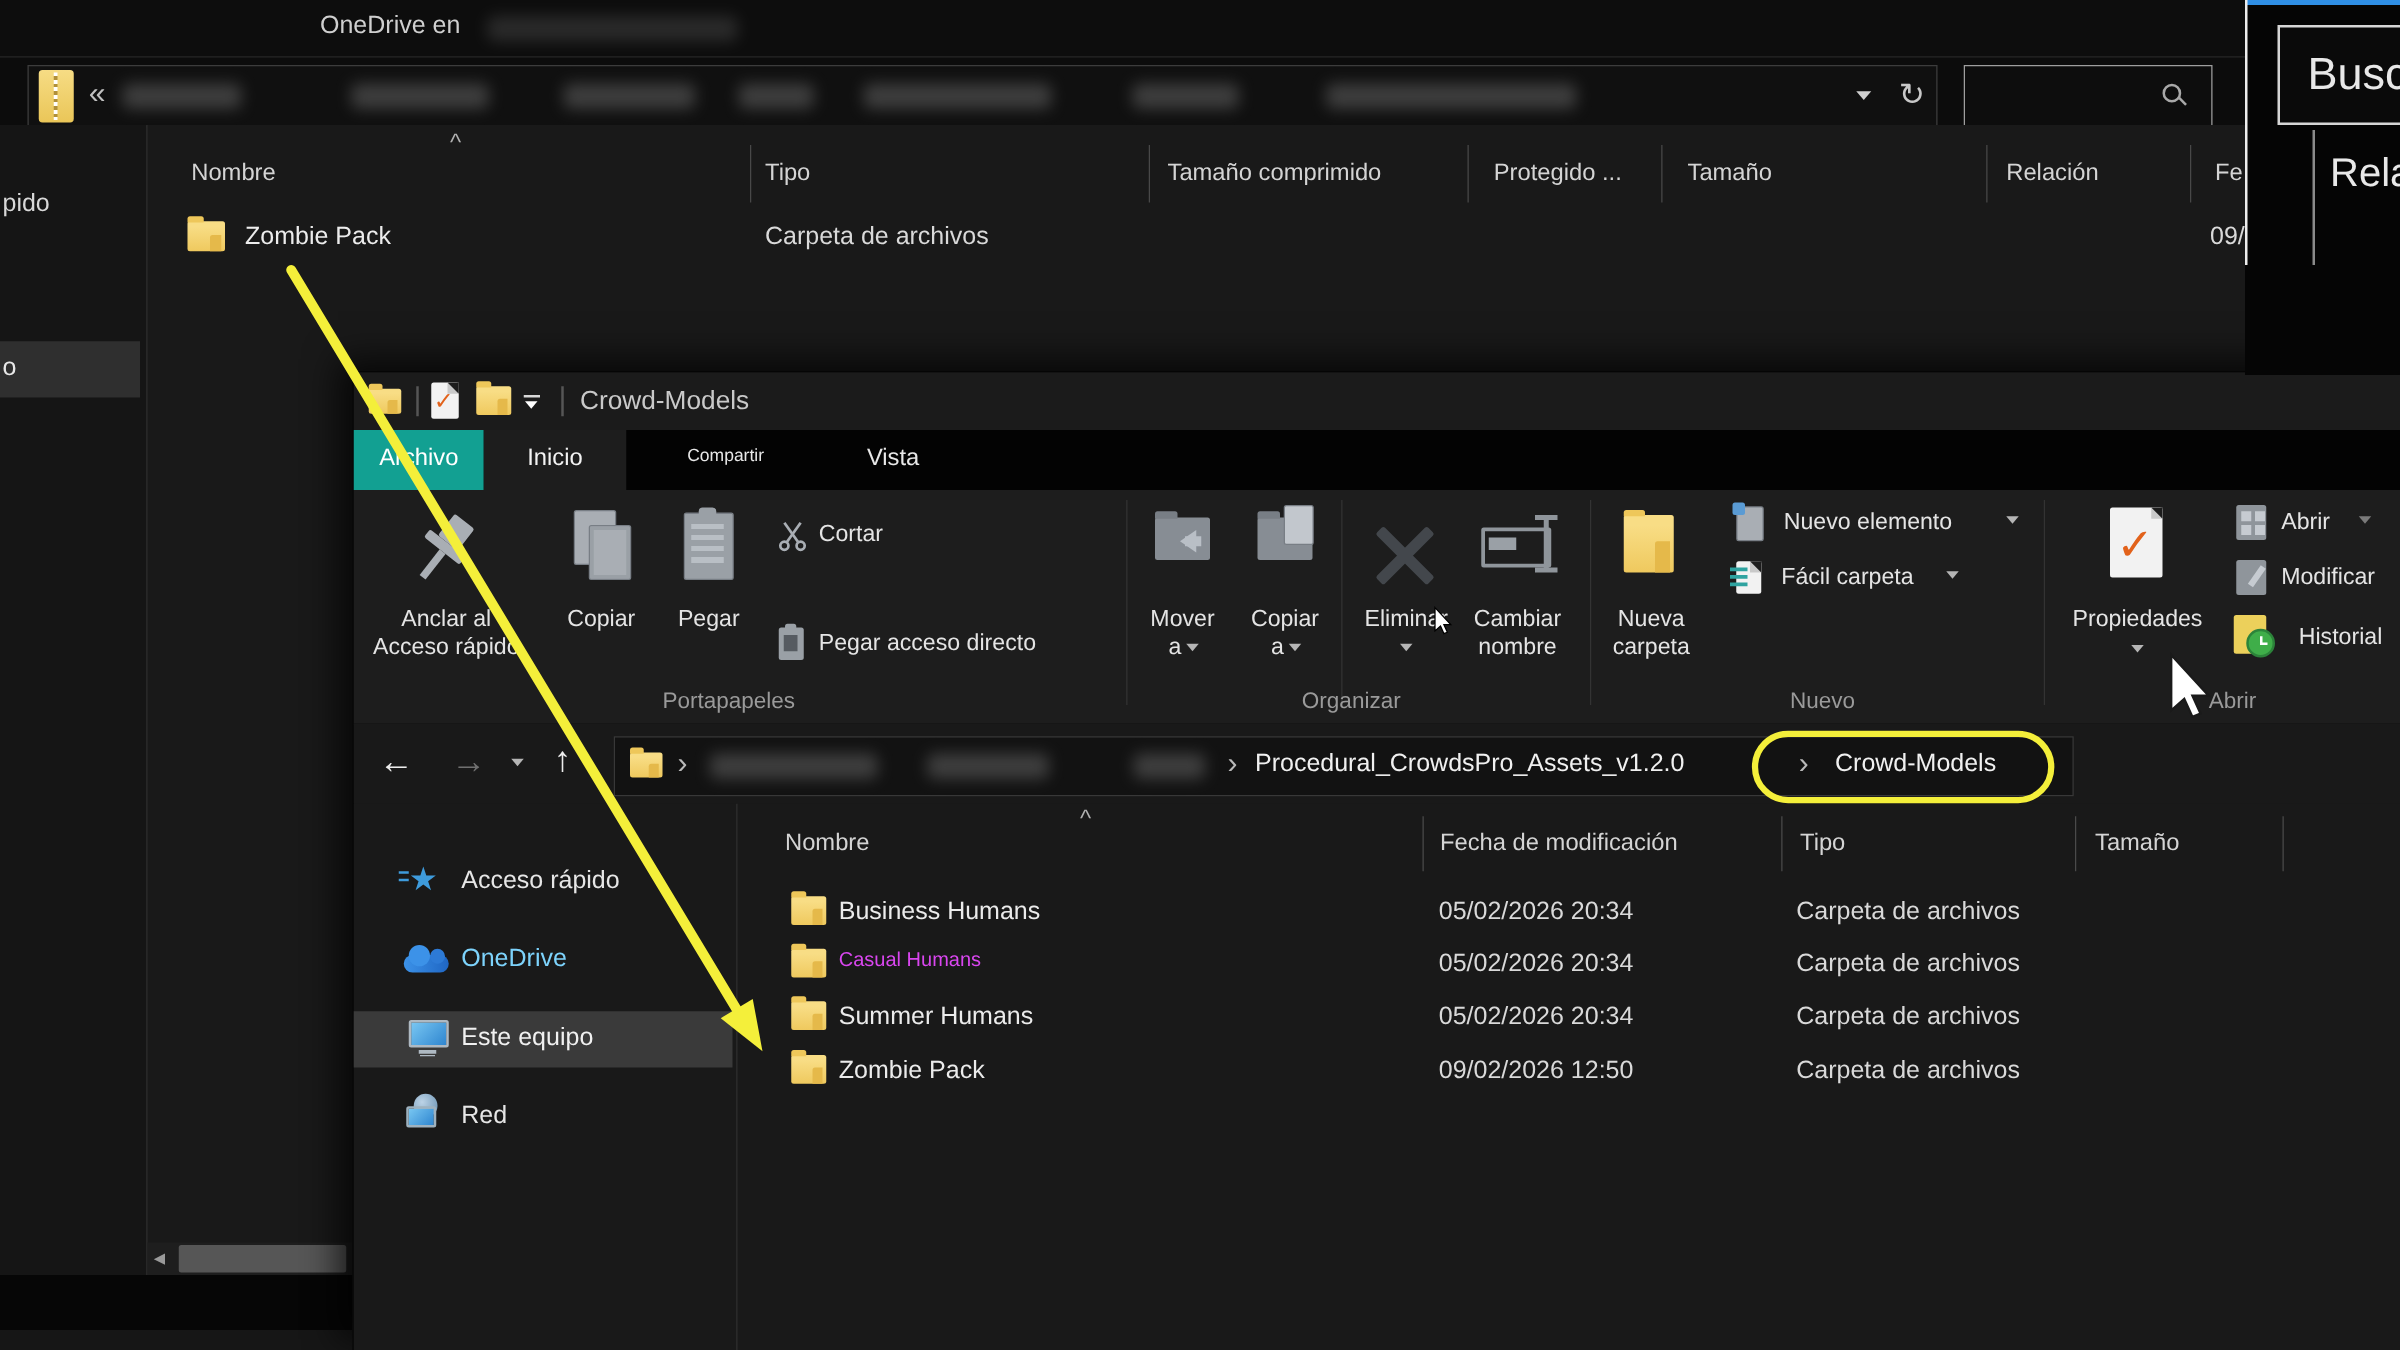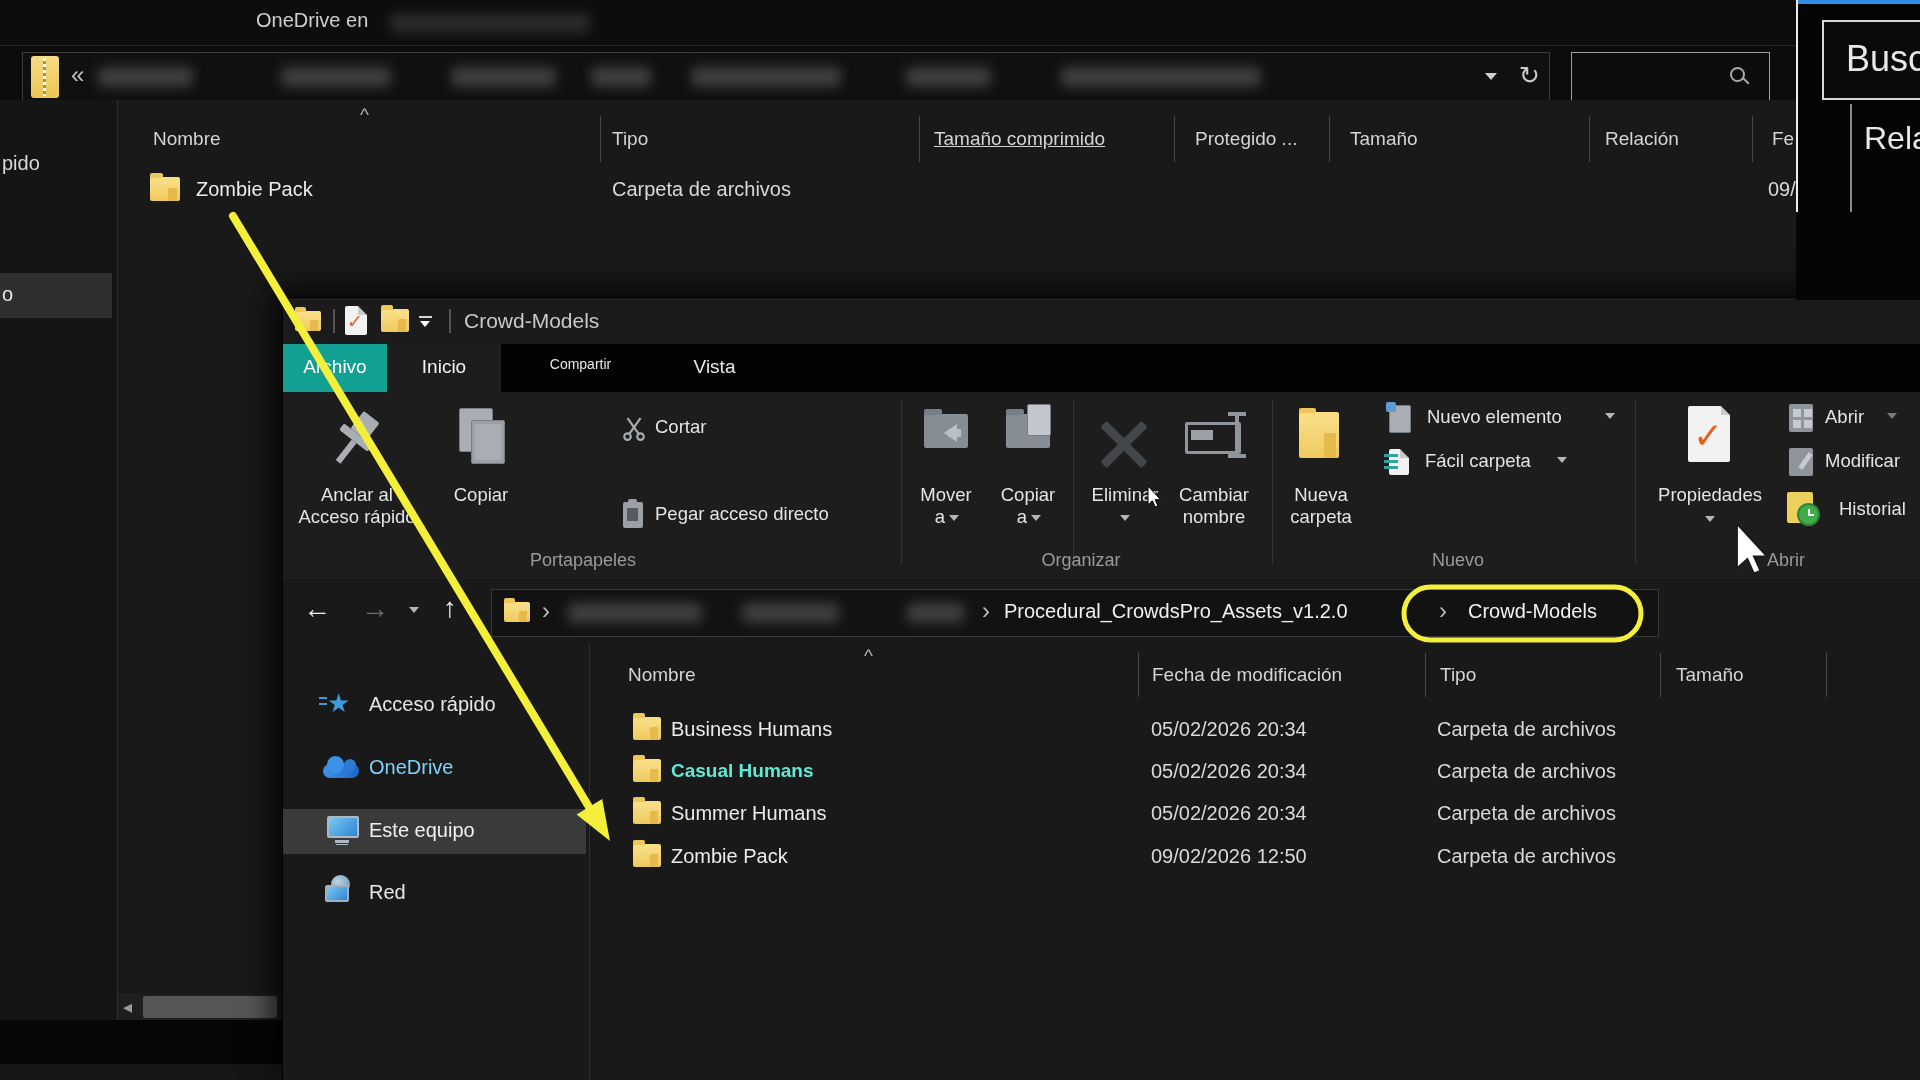--- a/index.html
+++ b/index.html
@@ -76,7 +76,7 @@
     <span class="t" style="left:153px;top:128px;font-size:19px;color:#d4d4d4;">Nombre</span>
     <span class="t" style="left:360px;top:104px;font-size:19px;color:#b0b0b0;">^</span>
     <span class="t" style="left:612px;top:128px;font-size:19px;color:#d4d4d4;">Tipo</span>
-    <span class="t" style="left:934px;top:128px;font-size:19px;color:#d4d4d4;text-decoration:underline;">Tamaño comprimido</span>
+    <span class="t" style="left:934px;top:128px;font-size:19px;color:#d4d4d4;">Tamaño comprimido</span>
     <span class="t" style="left:1195px;top:128px;font-size:19px;color:#d4d4d4;">Protegido ...</span>
     <span class="t" style="left:1350px;top:128px;font-size:19px;color:#d4d4d4;">Tamaño</span>
     <span class="t" style="left:1605px;top:128px;font-size:19px;color:#d4d4d4;">Relación</span>

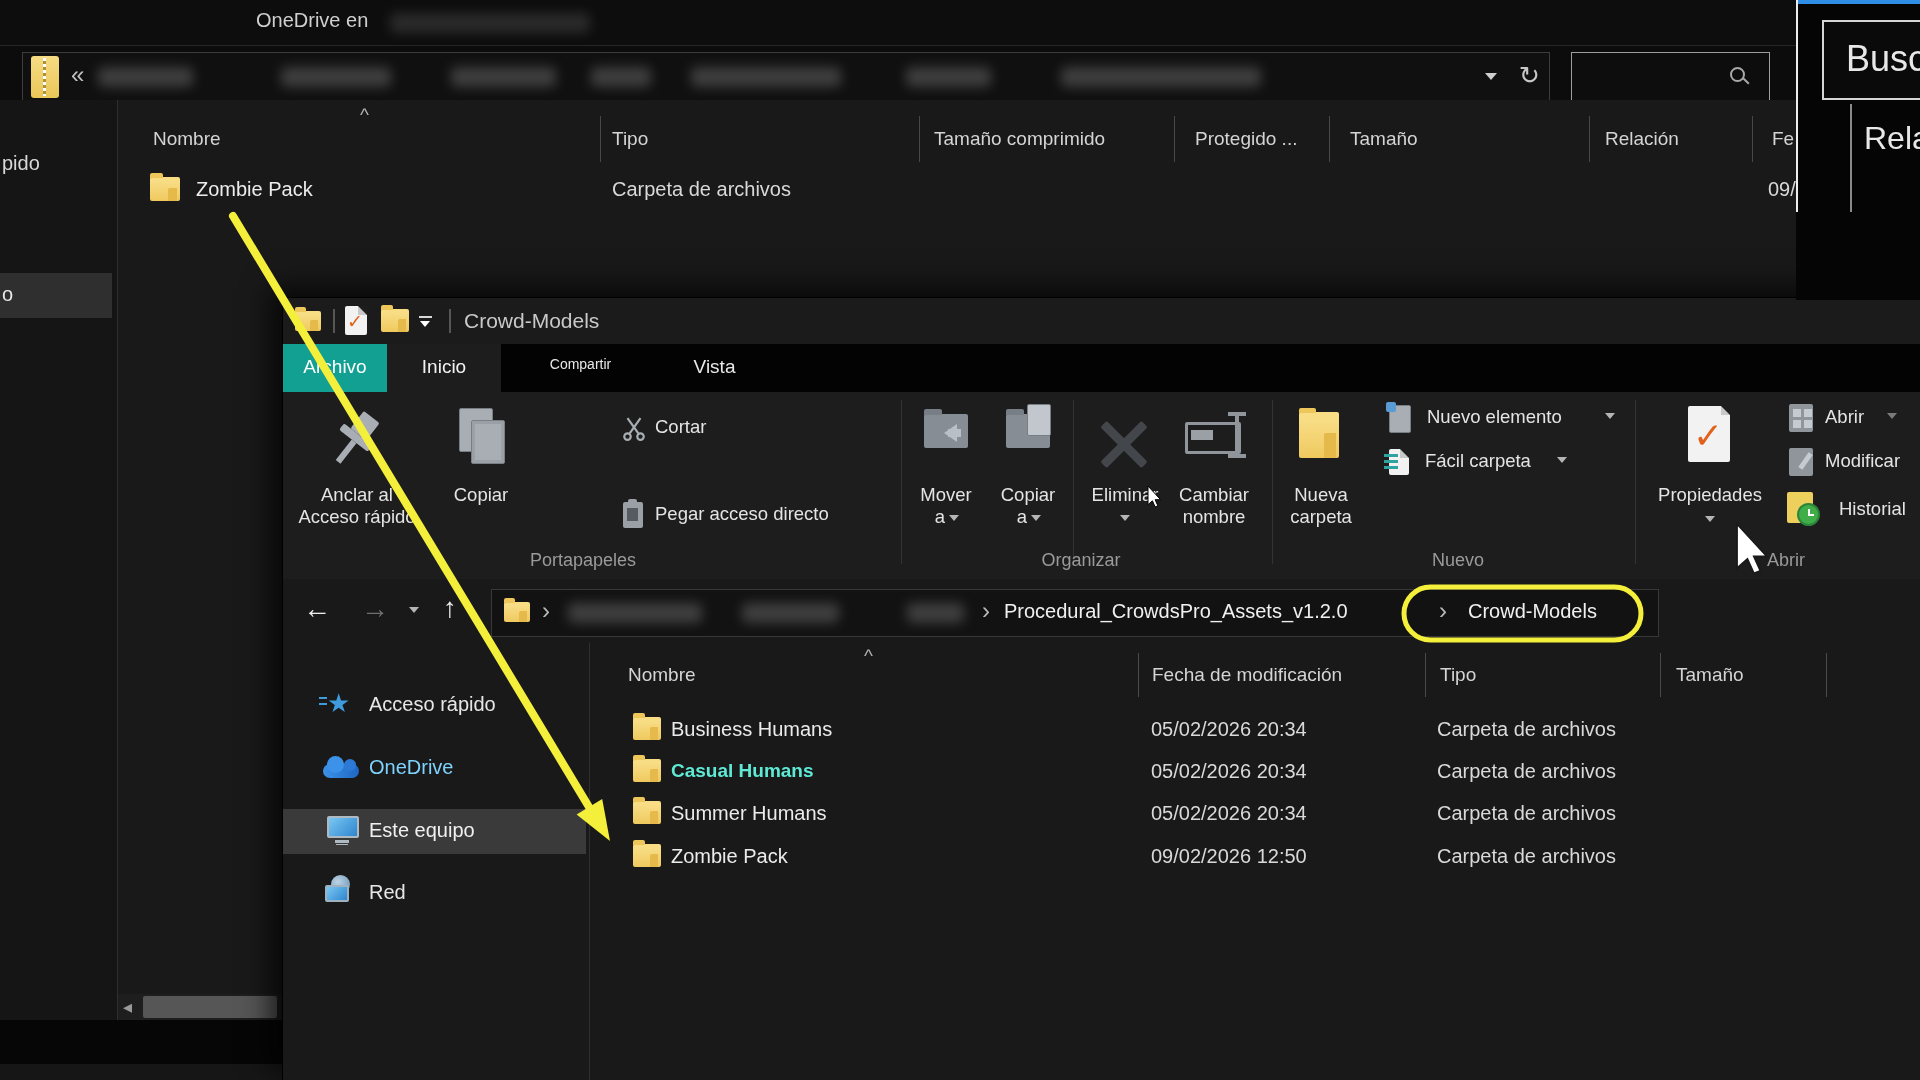--- a/index.html
+++ b/index.html
@@ -153,6 +153,13 @@
         <div class="sheet" style="left:30px;top:18px;width:32px;height:42px;border:1px solid #787e85;box-shadow:inset 0 0 0 3px #9aa0a6;"></div>
         <span class="t" style="left:40px;top:82px;transform:translateX(-50%);font-size:18.5px;">Copiar</span>
       </div>
+      <div class="abs" style="left:246px;top:10px;width:76px;height:140px;">
+        <div class="sheet" style="left:18px;top:8px;width:38px;height:52px;background:#9aa0a6;border:1px solid #787e85;">
+          <div class="abs" style="left:11px;top:-5px;width:14px;height:7px;background:#9aa0a6;border-radius:3px 3px 0 0;"></div>
+          <div class="abs" style="left:5px;top:8px;width:26px;height:36px;background:repeating-linear-gradient(180deg,#b9bfc5 0 4px,#9aa0a6 4px 9px);"></div>
+        </div>
+        <span class="t" style="left:38px;top:82px;transform:translateX(-50%);font-size:18.5px;">Pegar</span>
+      </div>
       <div class="abs" style="left:334px;top:22px;width:330px;height:30px;">
         <svg class="abs" style="left:4px;top:2px;" width="26" height="26" viewBox="0 0 24 24" stroke="#a9aeb4" fill="none" stroke-width="2">
           <line x1="6" y1="2" x2="16" y2="16"></line>

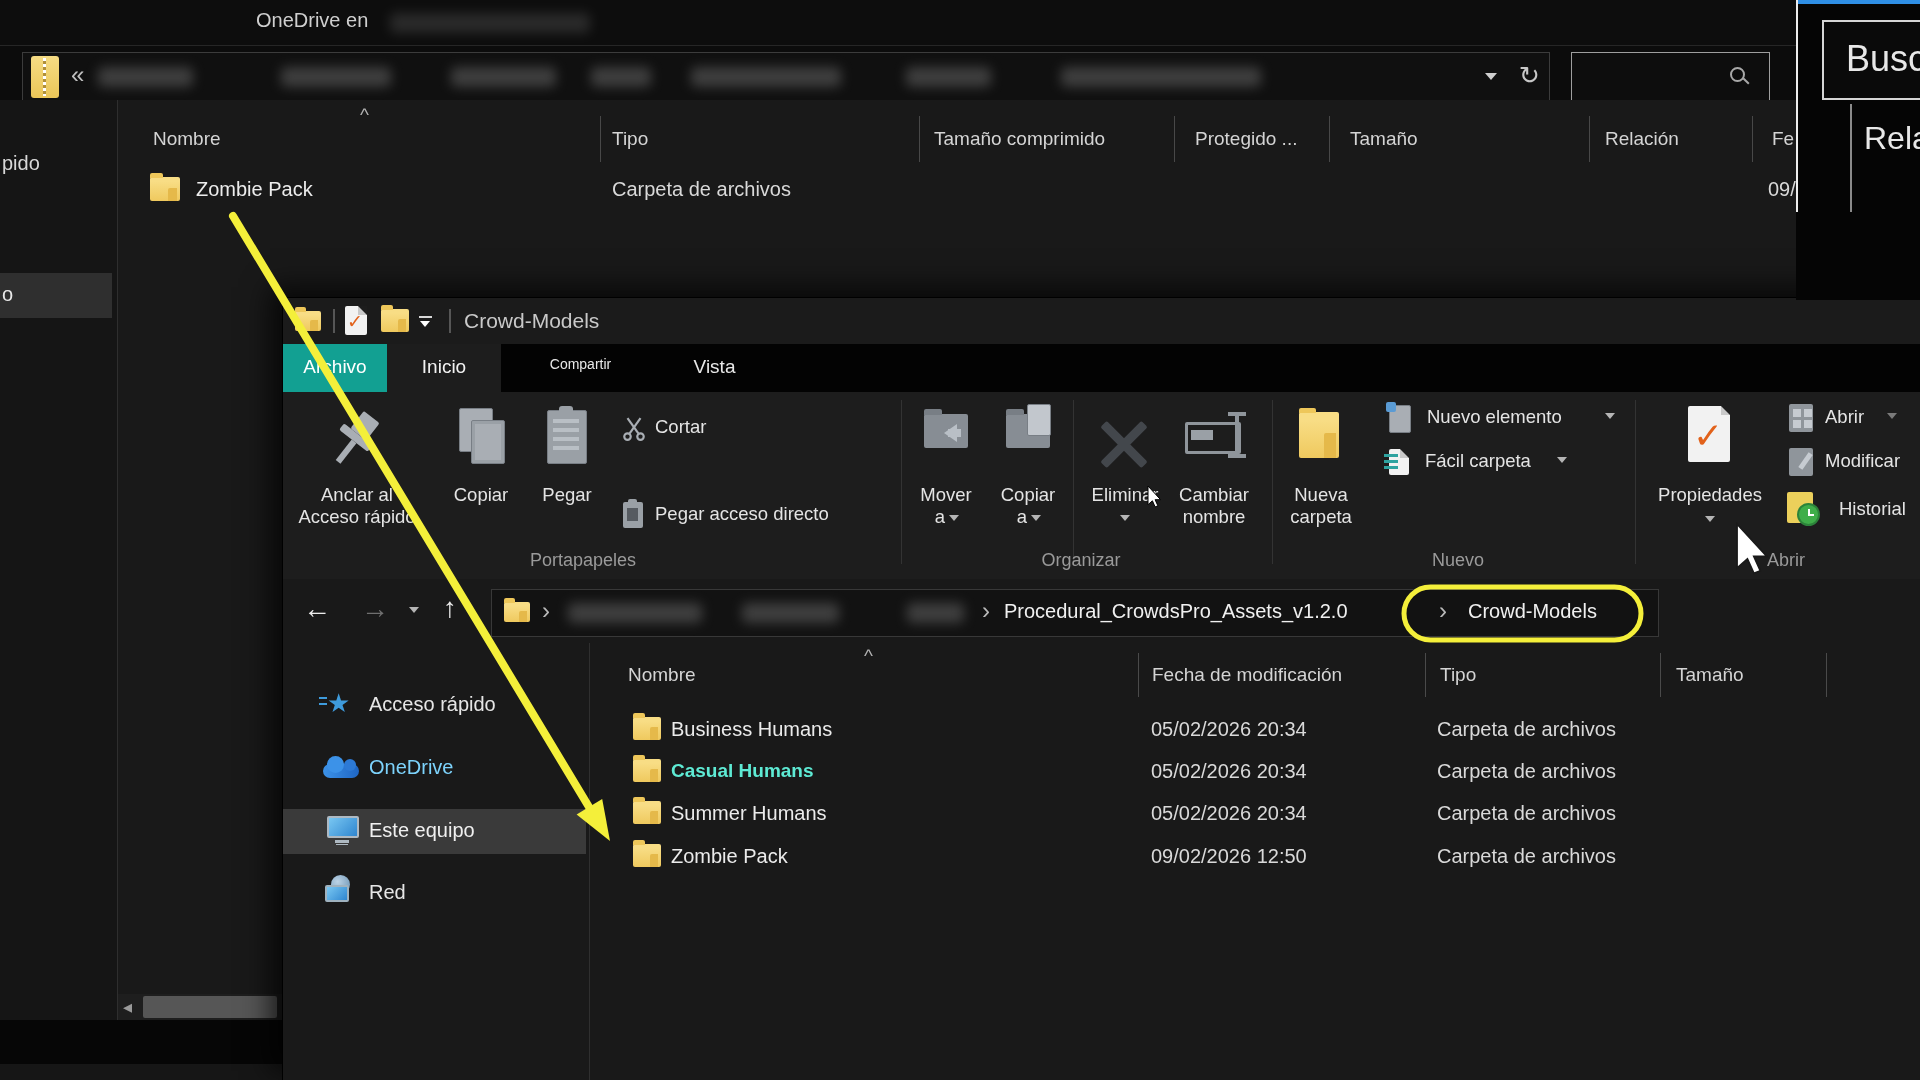--- a/index.html
+++ b/index.html
@@ -329,7 +329,7 @@
       </div>
       <div class="abs" style="left:340px;top:107px;width:1290px;height:42px;">
         <div class="fold" style="left:10px;top:9px;width:28px;height:23px;"></div>
-        <span class="t" style="left:48px;top:10px;font-size:19px;color:#5eead4;font-weight:bold;">Casual Humans</span>
+        <span class="t" style="left:48px;top:10px;font-size:16px;color:#d946ef;">Casual Humans</span>
         <span class="t" style="left:528px;top:10px;font-size:20px;color:#d9d9d9;">05/02/2026 20:34</span>
         <span class="t" style="left:814px;top:10px;font-size:20px;color:#d9d9d9;">Carpeta de archivos</span>
       </div>

